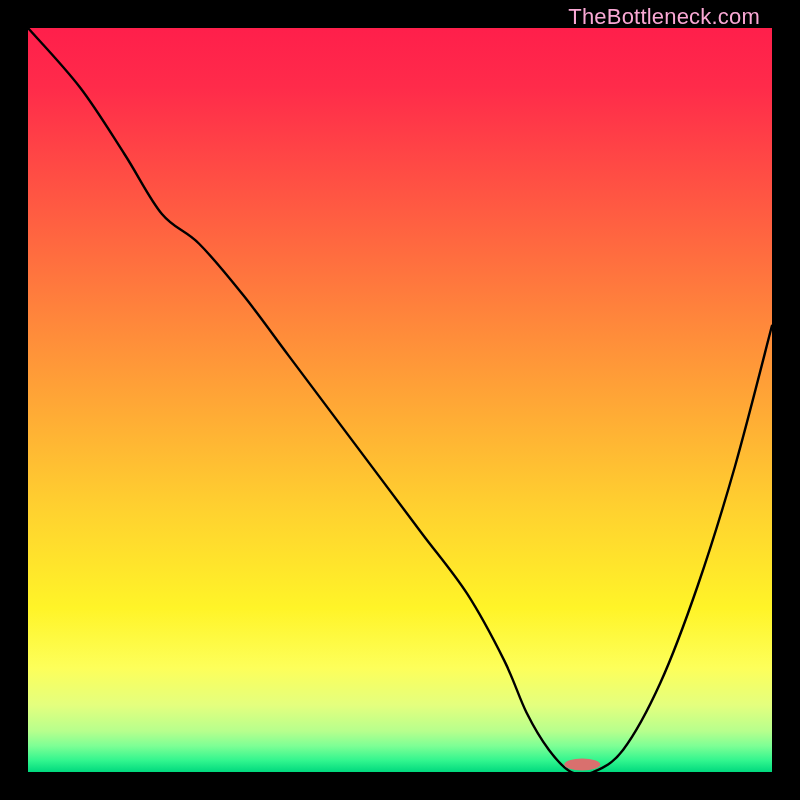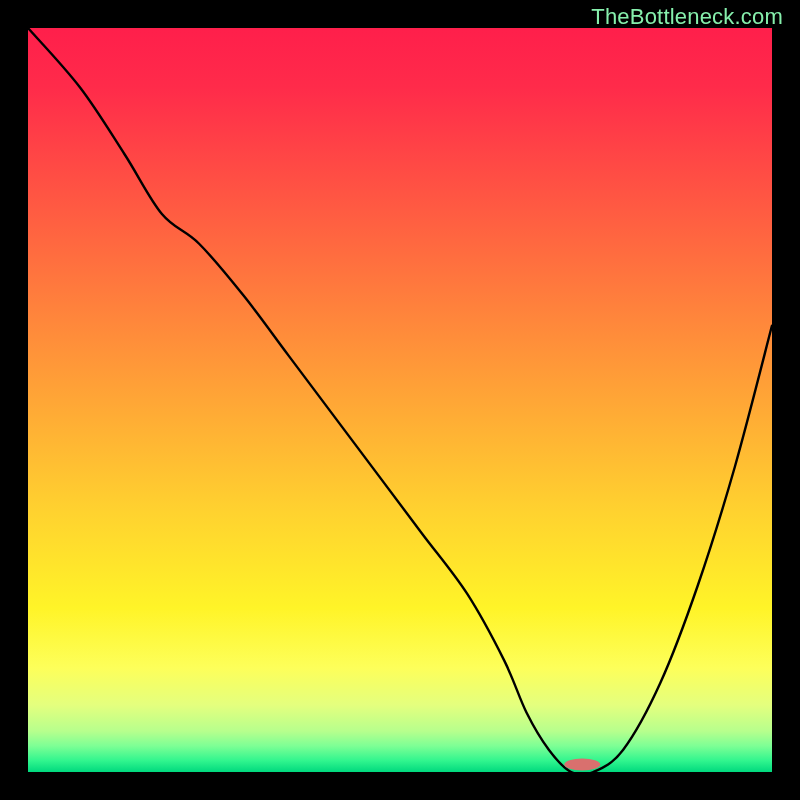--- a/index.html
+++ b/index.html
@@ -28,11 +28,11 @@
   .watermark {
     position: absolute;
     top: 4px;
-    right: 17px;
+    right: 40px;
     font-family: Arial, Helvetica, sans-serif;
     font-size: 22px;
     font-weight: 500;
-    color: #86efac;
+    color: #f9a8d4;
     letter-spacing: 0.2px;
   }
 </style>

